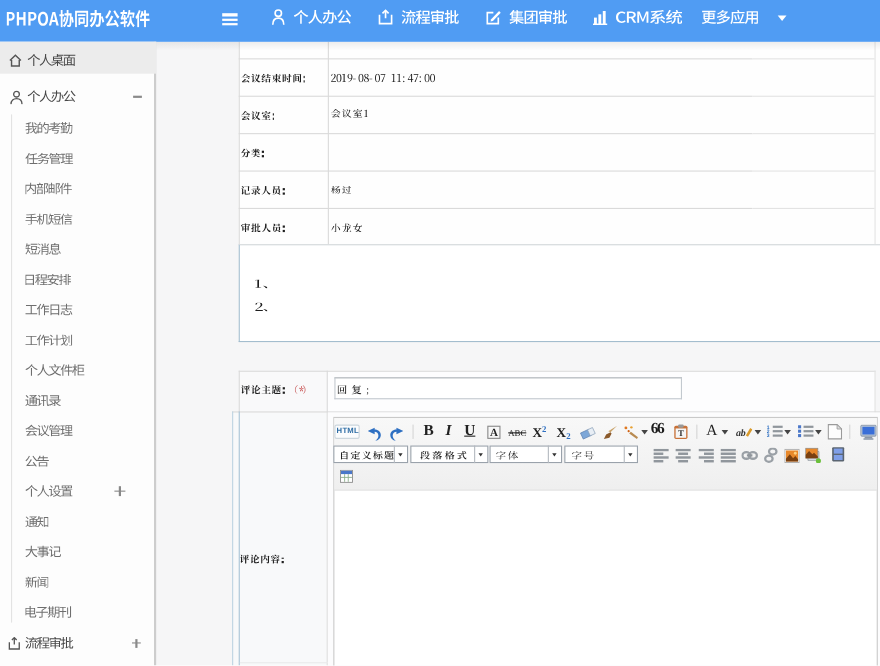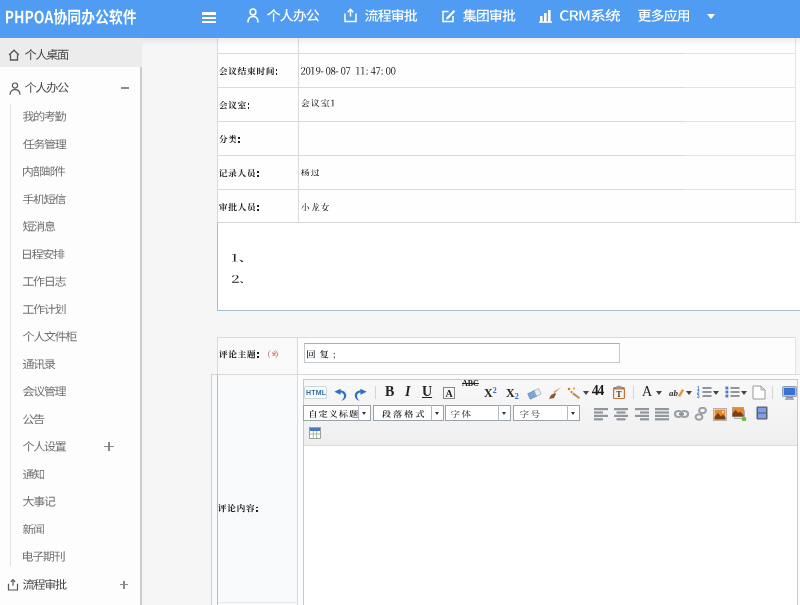--- a/index.html
+++ b/index.html
@@ -116,7 +116,7 @@
     <div class="abs" style="left:405px;top:384px;font-family:'Liberation Serif',serif;font-style:italic;font-weight:bold;font-size:14px;color:#222">I</div>
     <div class="abs" style="left:422px;top:384px;font-family:'Liberation Serif',serif;font-weight:bold;font-size:14px;color:#222;text-decoration:underline">U</div>
     <div class="abs" style="left:443px;top:386.5px;width:12px;height:12px;border:1px solid #888;font-family:'Liberation Serif',serif;font-weight:bold;font-size:10px;color:#222;text-align:center;line-height:11px">A</div>
-    <div class="abs" style="left:462px;top:379px;font-family:'Liberation Serif',serif;font-weight:bold;font-size:8px;color:#222;text-decoration:line-through">ABC</div>
+    <div class="abs" style="left:462px;top:389px;font-family:'Liberation Serif',serif;font-weight:normal;font-size:8px;color:#222;text-decoration:line-through">ABC</div>
     <div class="abs" style="left:484px;top:386px;font-family:'Liberation Serif',serif;font-weight:bold;font-size:12px;color:#222">X<span style="font-size:8px;color:#2d6fc2;vertical-align:4px">2</span></div>
     <div class="abs" style="left:506px;top:386px;font-family:'Liberation Serif',serif;font-weight:bold;font-size:12px;color:#222">X<span style="font-size:8px;color:#2d6fc2;vertical-align:-2px">2</span></div>
     <svg class="abs" style="left:527px;top:387px" width="15" height="13" viewBox="0 0 15 13">

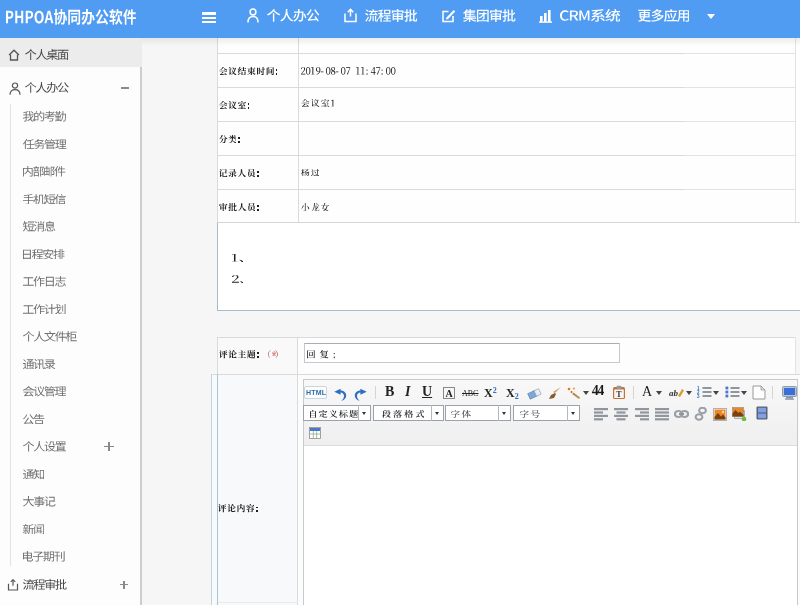--- a/index.html
+++ b/index.html
@@ -136,7 +136,7 @@
       <path d="M6 8 L13 13 L14 11.5 L7.5 6.5 Z" fill="#b88a50"></path>
     </svg>
     <div class="abs" style="left:583px;top:391px;width:0;height:0;border-left:3px solid transparent;border-right:3px solid transparent;border-top:4px solid #444"></div>
-    <div class="abs" style="left:591.7px;top:383px;font-family:'Liberation Serif',serif;font-weight:bold;font-size:14px;color:#1a1a1a;letter-spacing:-1.5px">44</div>
+    <div class="abs" style="left:591.7px;top:383px;font-family:'Liberation Serif',serif;font-weight:bold;font-size:14px;color:#1a1a1a;letter-spacing:-1.5px">66</div>
     <svg class="abs" style="left:612px;top:385px" width="15" height="15" viewBox="0 0 15 15">
       <rect x="1" y="2" width="12" height="12" rx="1.5" fill="#c87137"></rect>
       <rect x="2.2" y="4.5" width="9.6" height="8.5" fill="#f5f5f5"></rect>

